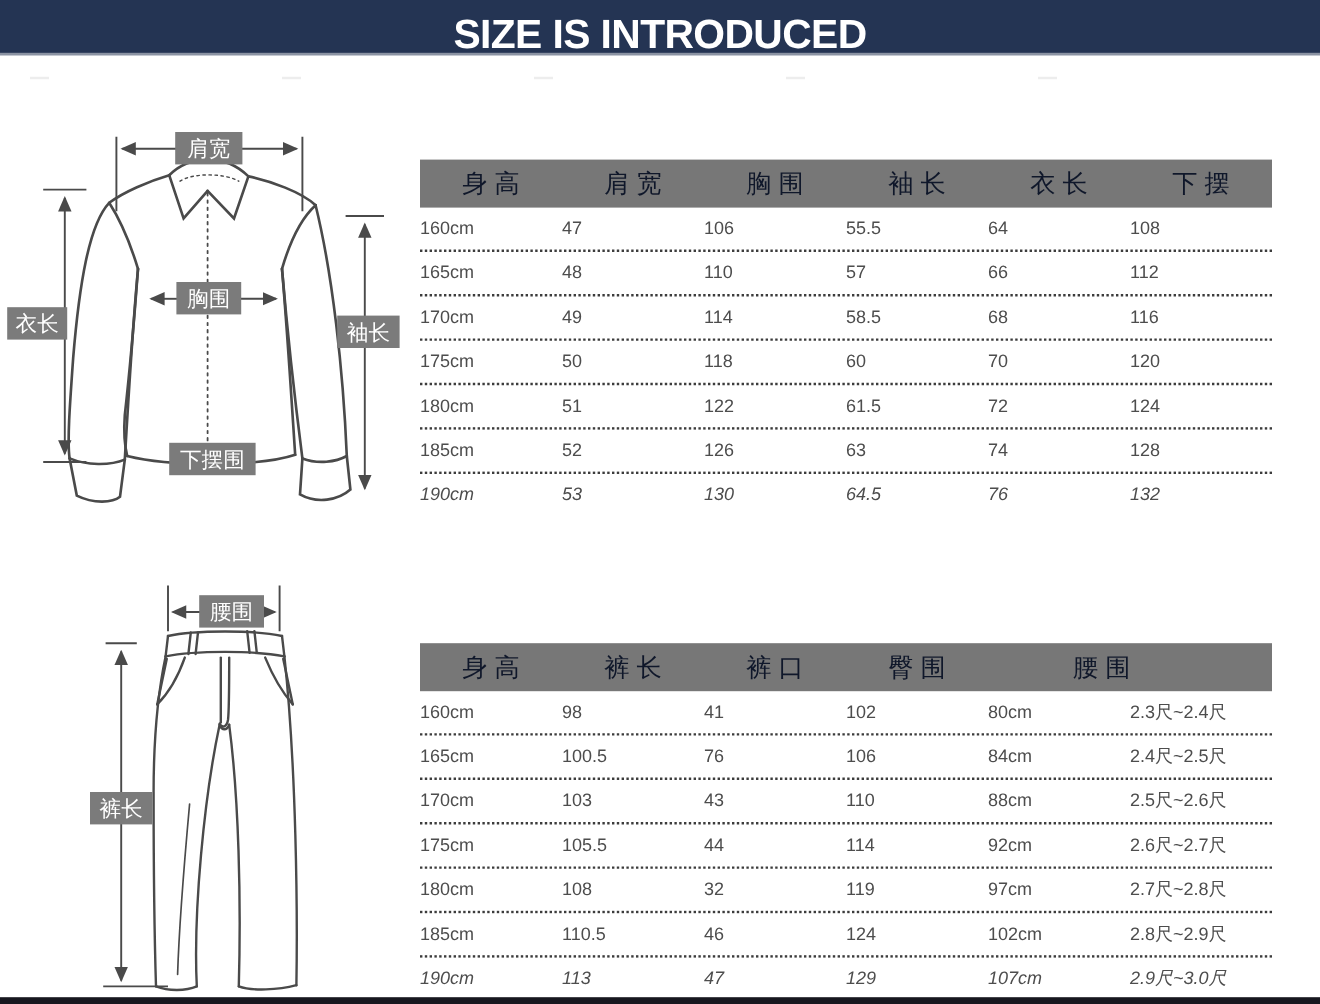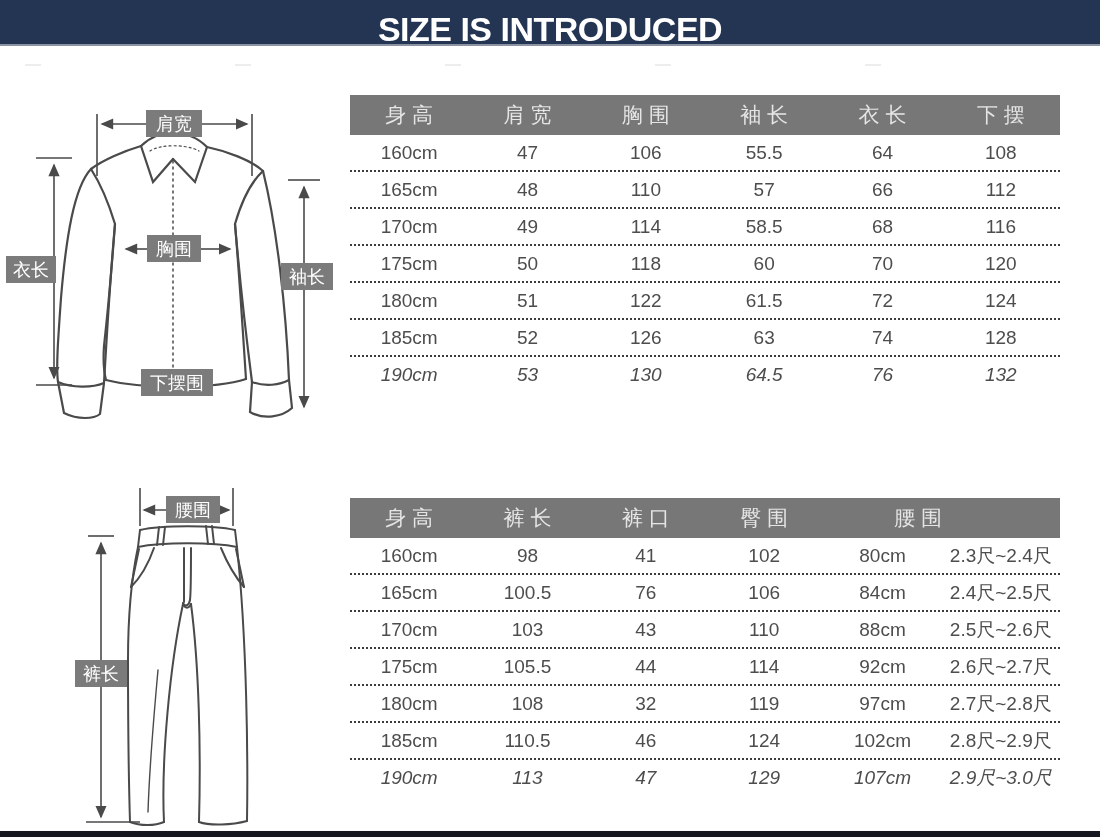--- a/index.html
+++ b/index.html
@@ -18,8 +18,8 @@
   .size-table{position:absolute;left:350px;width:710px;}
   #shirt-table{top:95px;}
   #pants-table{top:498px;}
-  .thead{display:grid;grid-template-columns:repeat(6,1fr);background:#777777;color:#e5e5e5;
-         height:40px;align-items:center;text-align:center;font-size:21px;font-weight:500;}
+  .thead{display:grid;grid-template-columns:repeat(6,1fr);background:#777777;color:#0f172a;
+         height:40px;align-items:center;text-align:center;font-size:21px;font-weight:500;margin-top:38px;}
   .thead .hcell.span2{grid-column:span 2;padding-right:47px;}
   .tbody .trow{display:grid;grid-template-columns:repeat(6,1fr);height:35px;align-items:center;
          text-align:center;font-size:19px;color:#4d4d4d;border-bottom:2px dotted #3c3c3c;}

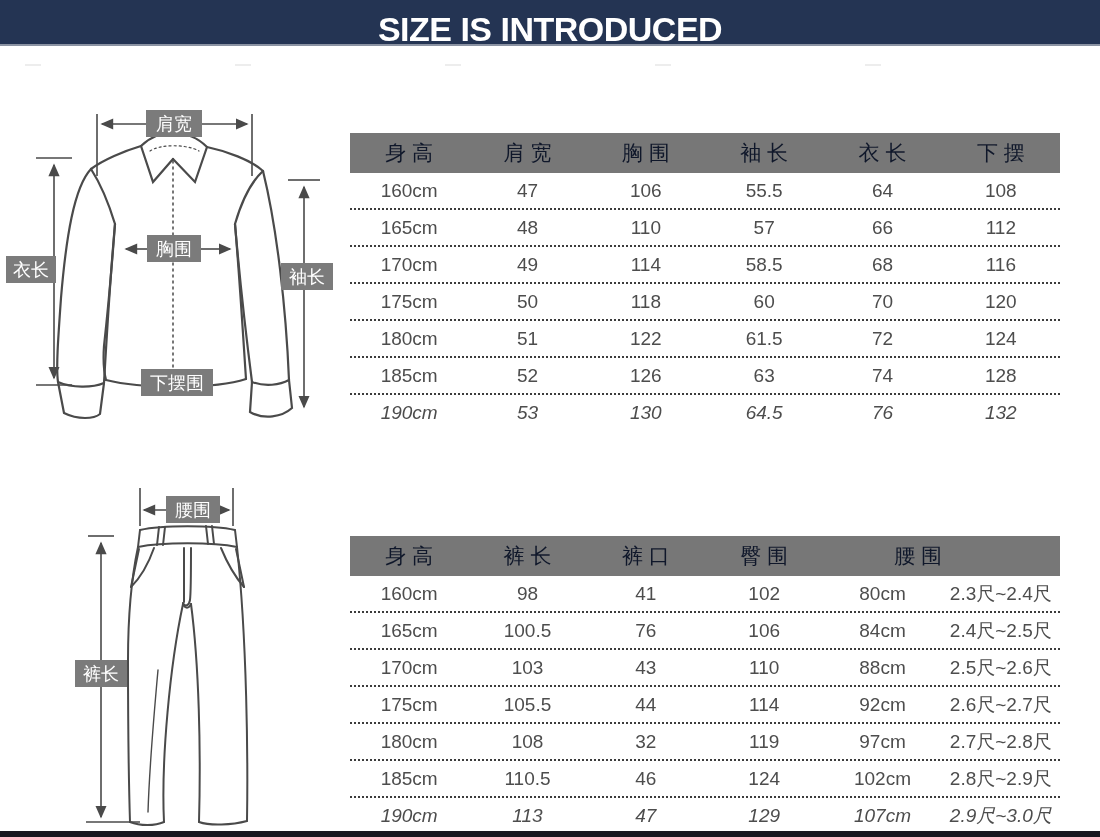--- a/index.html
+++ b/index.html
@@ -22,7 +22,7 @@
          height:40px;align-items:center;text-align:center;font-size:21px;font-weight:500;margin-top:38px;}
   .thead .hcell.span2{grid-column:span 2;padding-right:47px;}
   .tbody .trow{display:grid;grid-template-columns:repeat(6,1fr);height:35px;align-items:center;
-         text-align:center;font-size:19px;color:#4d4d4d;border-bottom:2px dotted #3c3c3c;}
+         text-align:left;font-size:15px;color:#4d4d4d;border-bottom:2px dotted #3c3c3c;}
   .tbody .trow:last-child{border-bottom:none;font-style:italic;}
   
   .diagram{position:absolute;left:0;}

